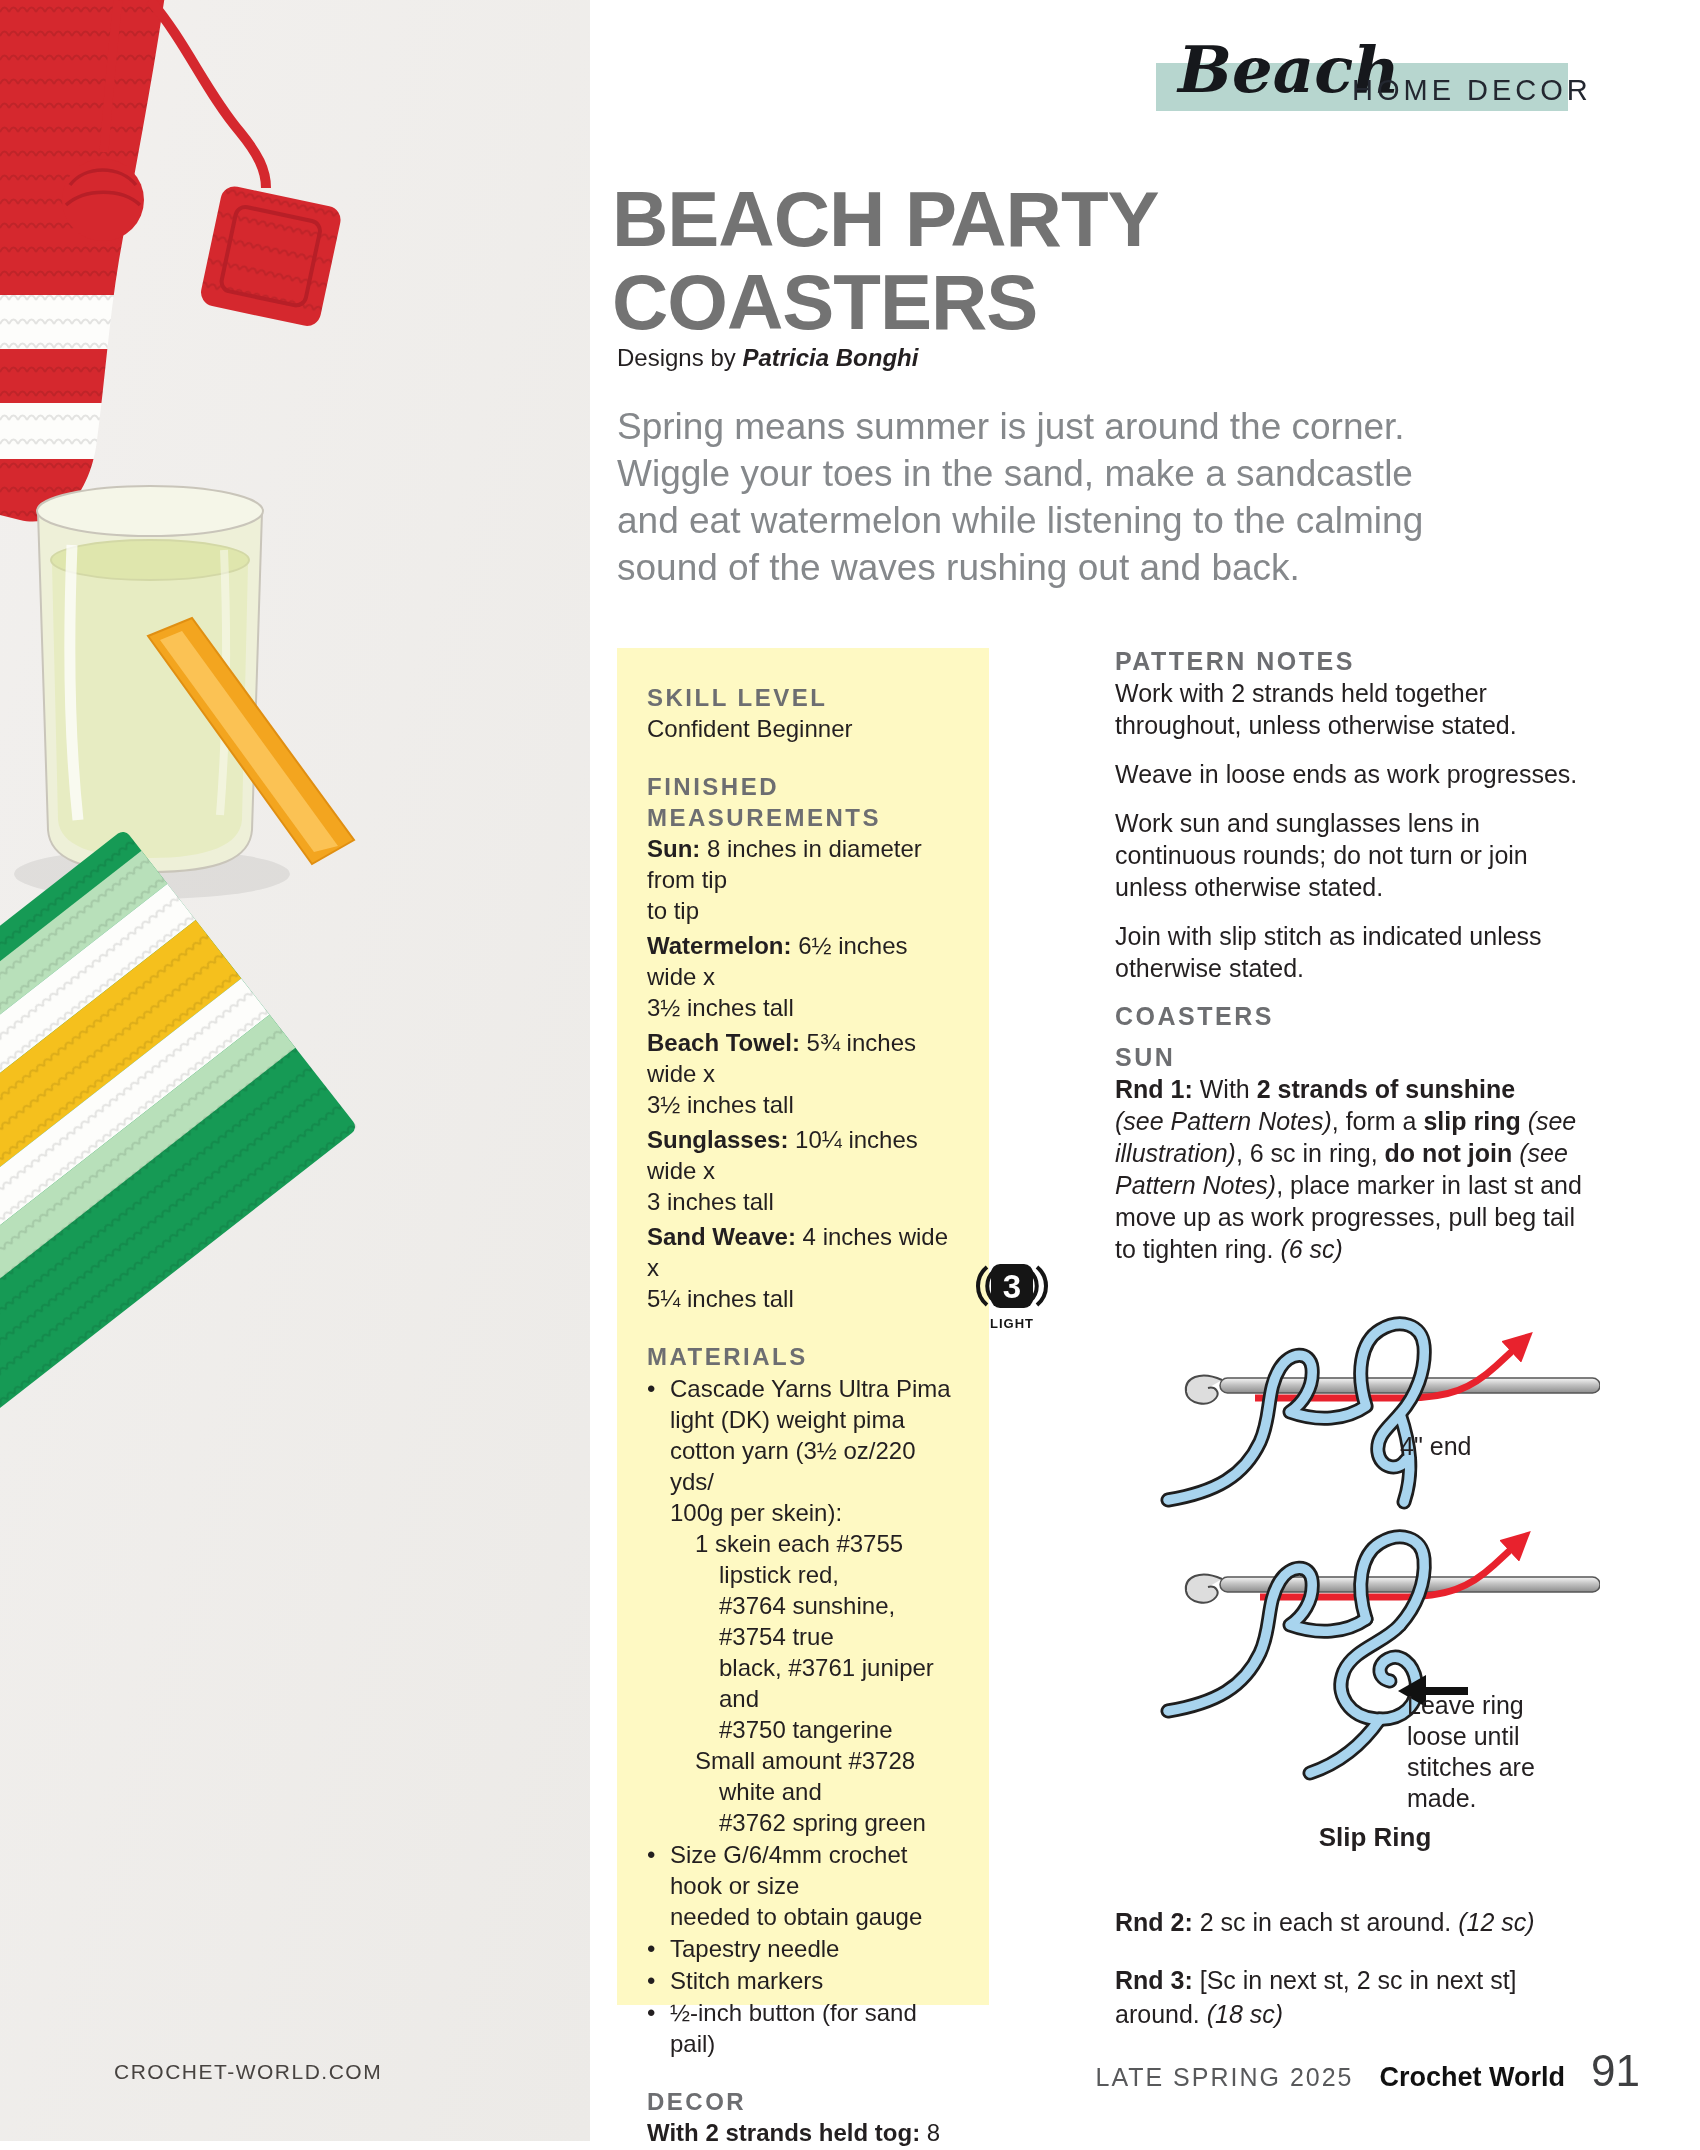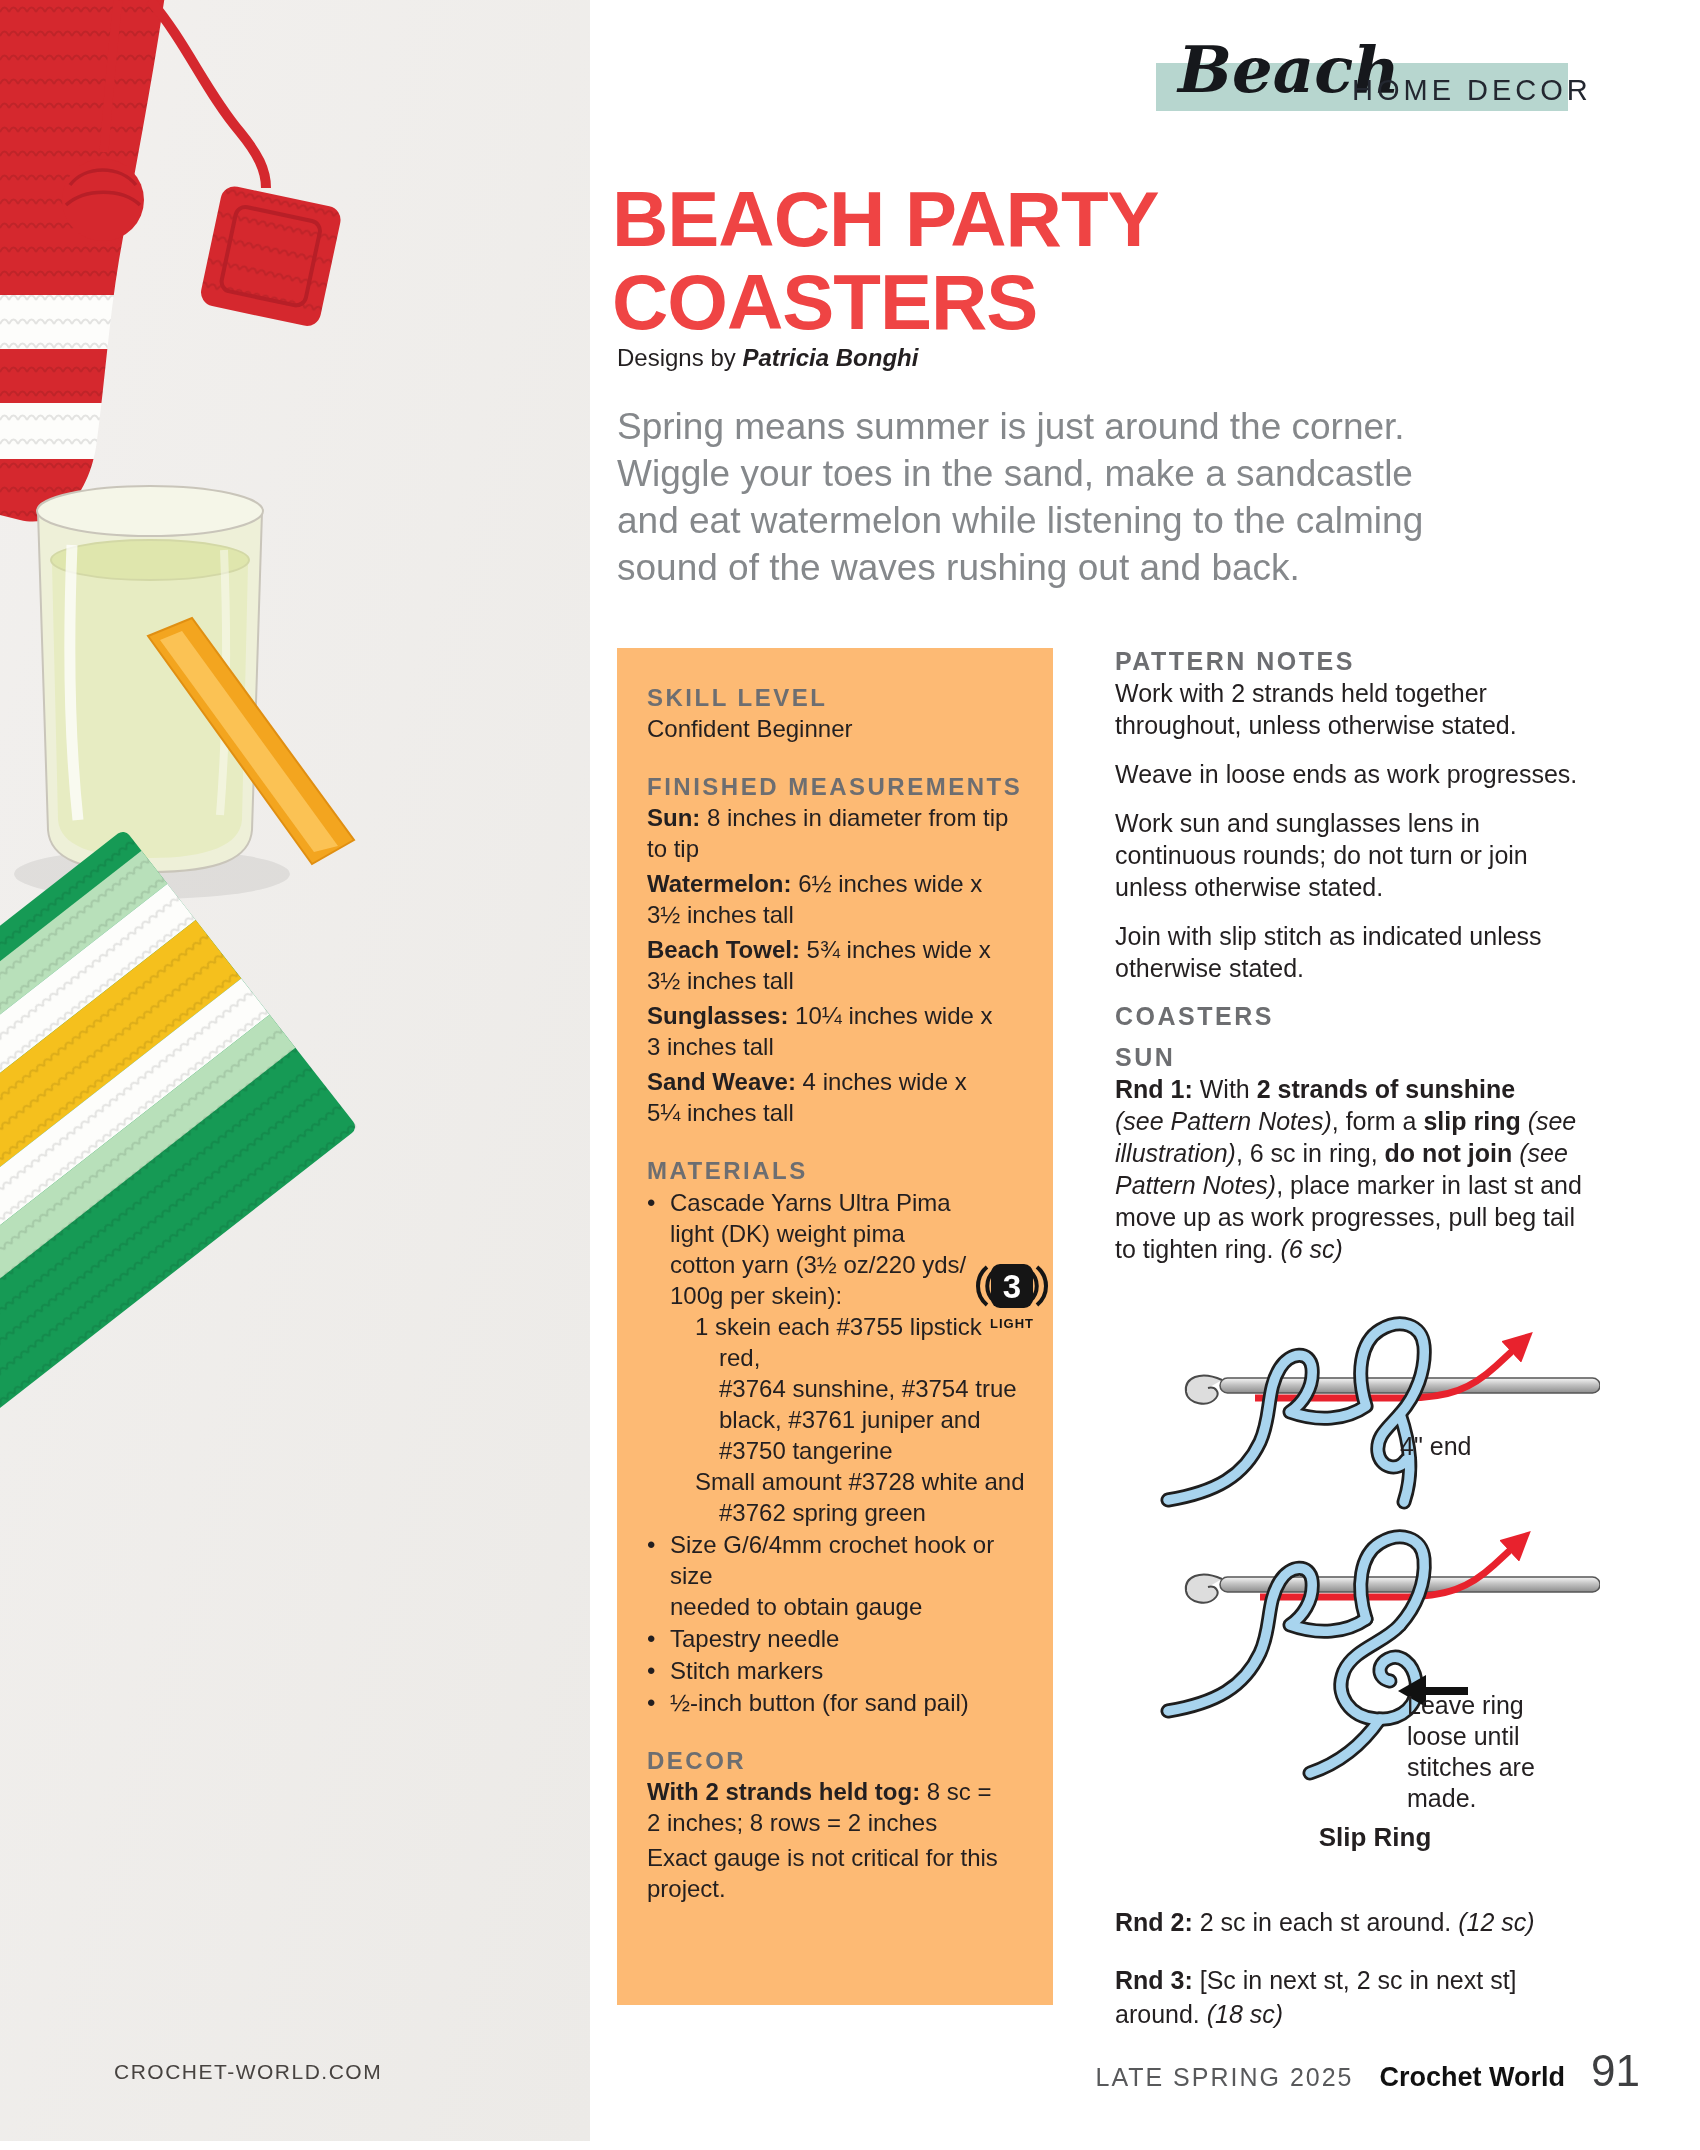--- a/index.html
+++ b/index.html
@@ -18,7 +18,7 @@
 
   
   .title{position:absolute;left:612px;top:126px;font-size:78px;line-height:83px;
-        letter-spacing:-1px;color:#ef4444;white-space:pre-line;}
+        letter-spacing:-1px;color:#737373;white-space:pre-line;}
   .byline{position:absolute;left:617px;top:344px;font-size:24px;color:#231f20;}
   .intro{position:absolute;left:617px;top:403px;font-size:37px;line-height:47px;
         color:#85888b;white-space:pre-line;}

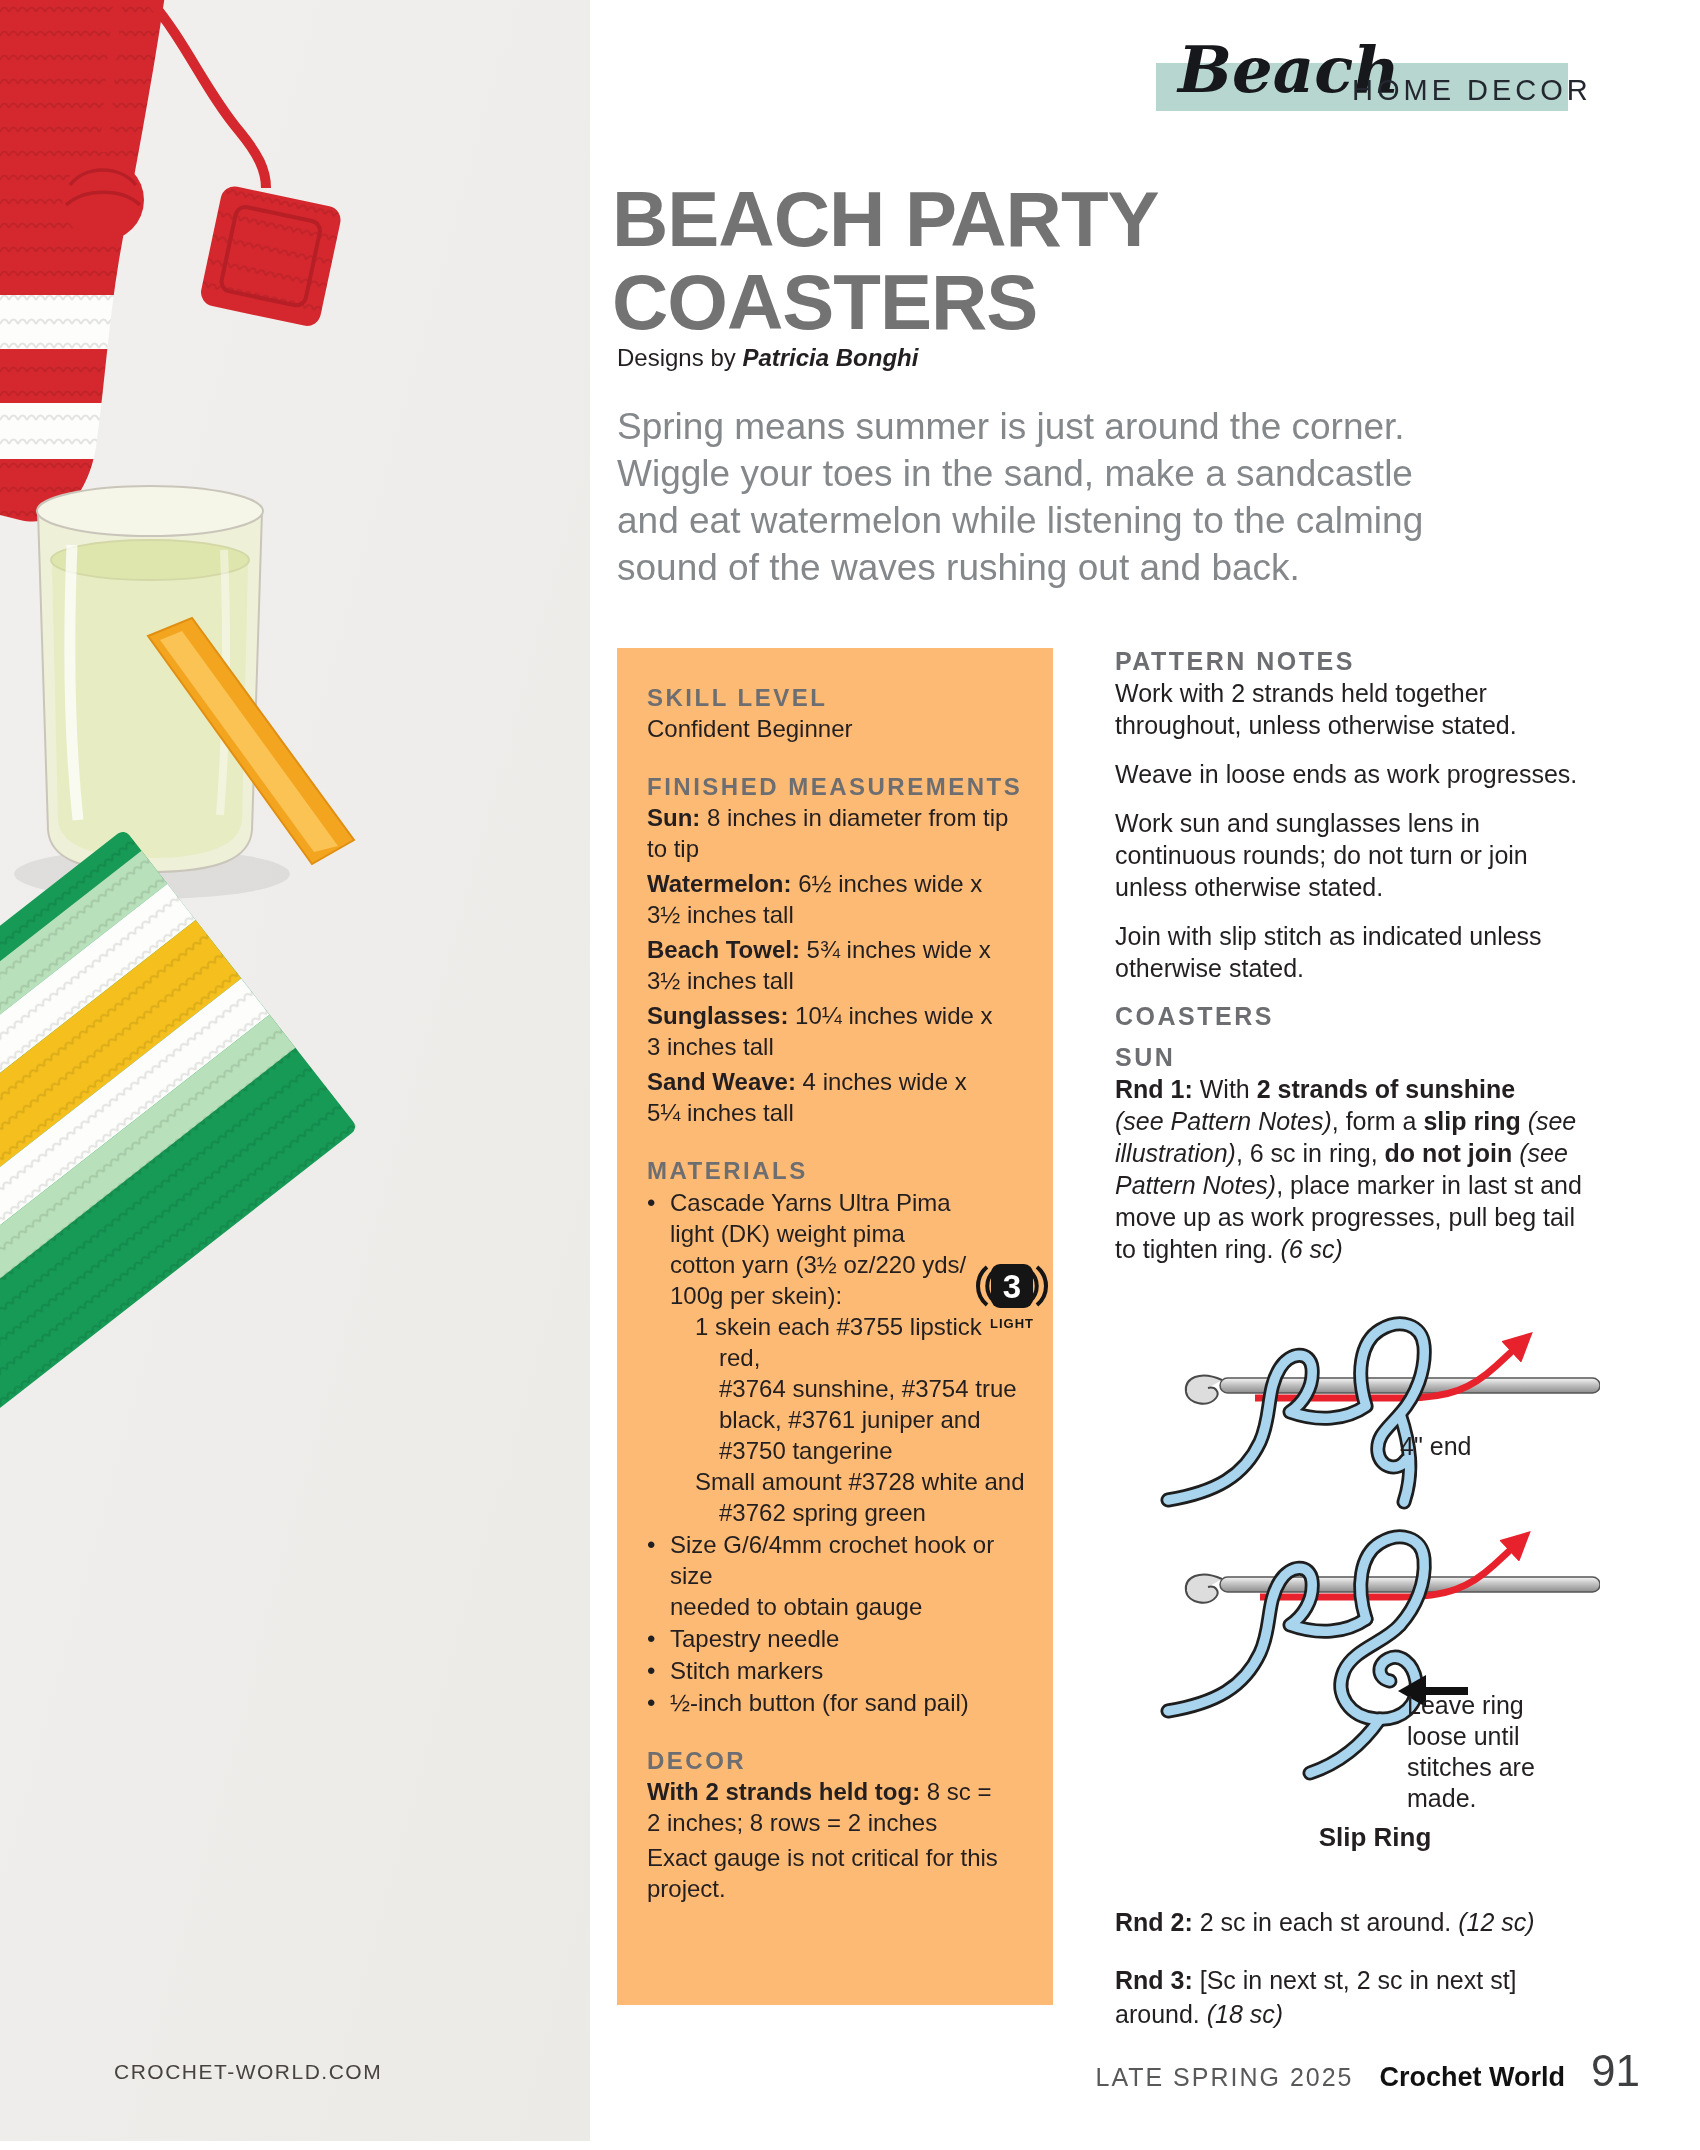--- a/index.html
+++ b/index.html
@@ -24,8 +24,8 @@
         color:#85888b;white-space:pre-line;}
 
   
-  .specs-box{position:absolute;left:617px;top:648px;width:436px;height:1357px;
-        background:#fdba74;box-sizing:border-box;padding:34px 28px 0 30px;font-size:24px;line-height:31px;}
+  .specs-box{position:absolute;left:617px;top:648px;width:372px;height:1357px;
+        background:#fef9c3;box-sizing:border-box;padding:34px 28px 0 30px;font-size:24px;line-height:31px;}
   .h-gray{font-weight:bold;color:#6d6e71;letter-spacing:2.5px;font-size:24px;line-height:31px;}
   .pre{white-space:pre-line;}
   .sec-gap{margin-top:27px;}

